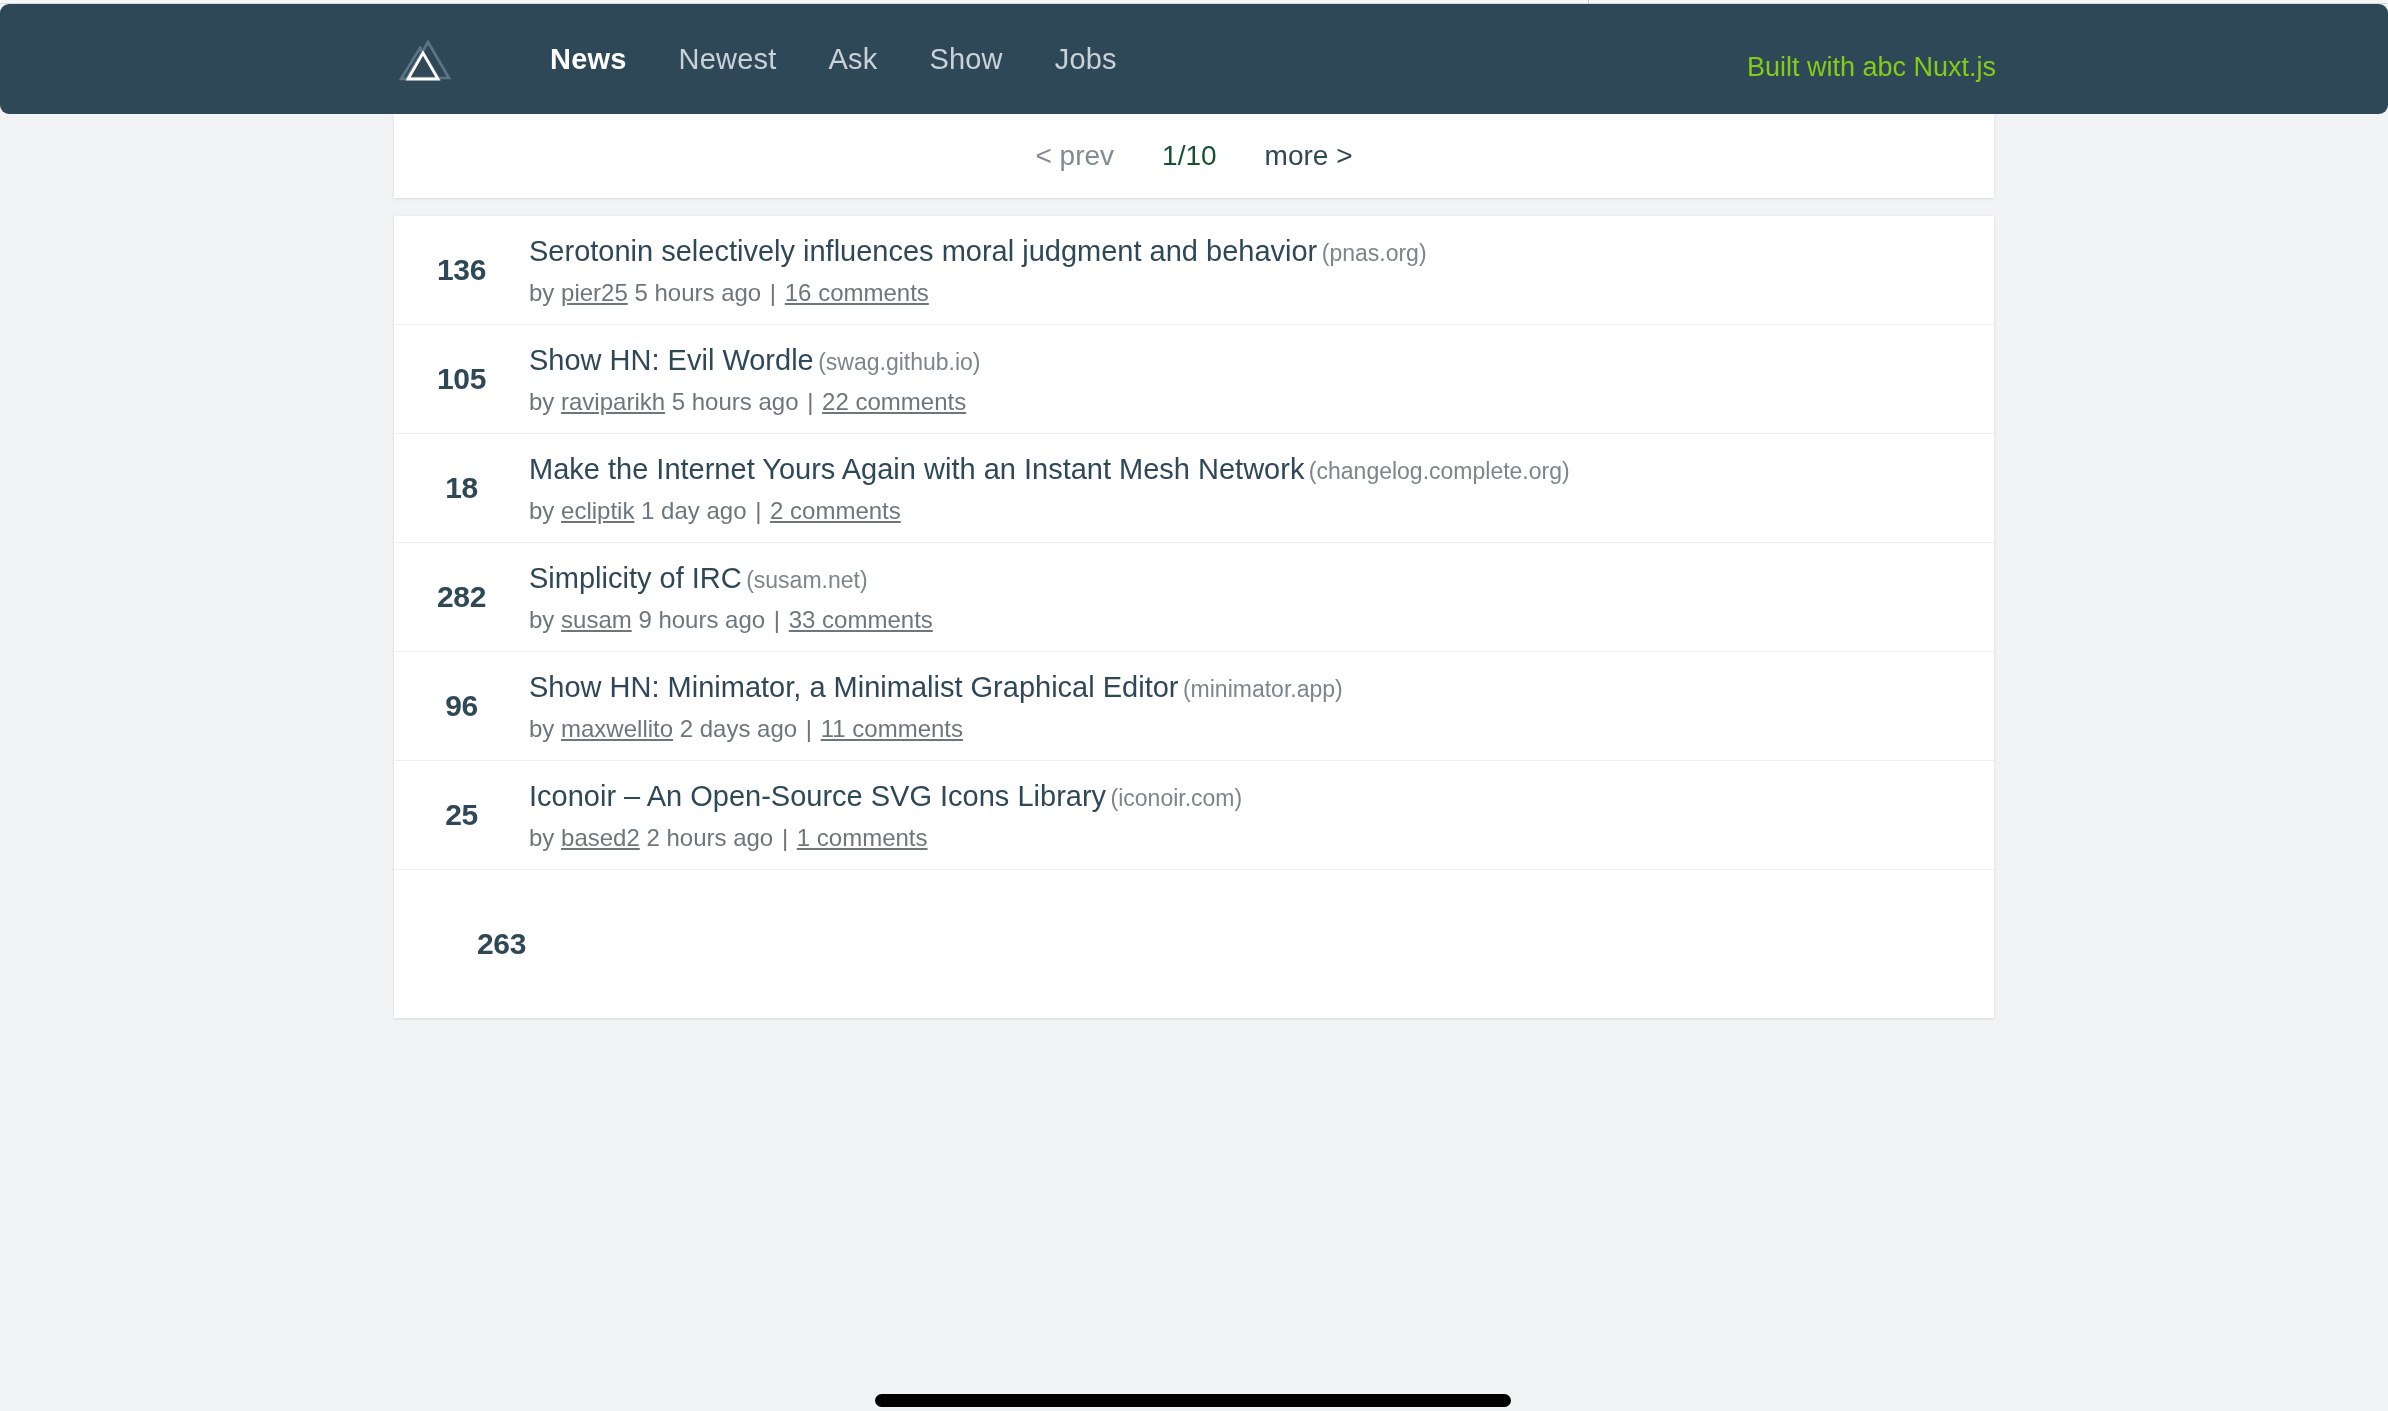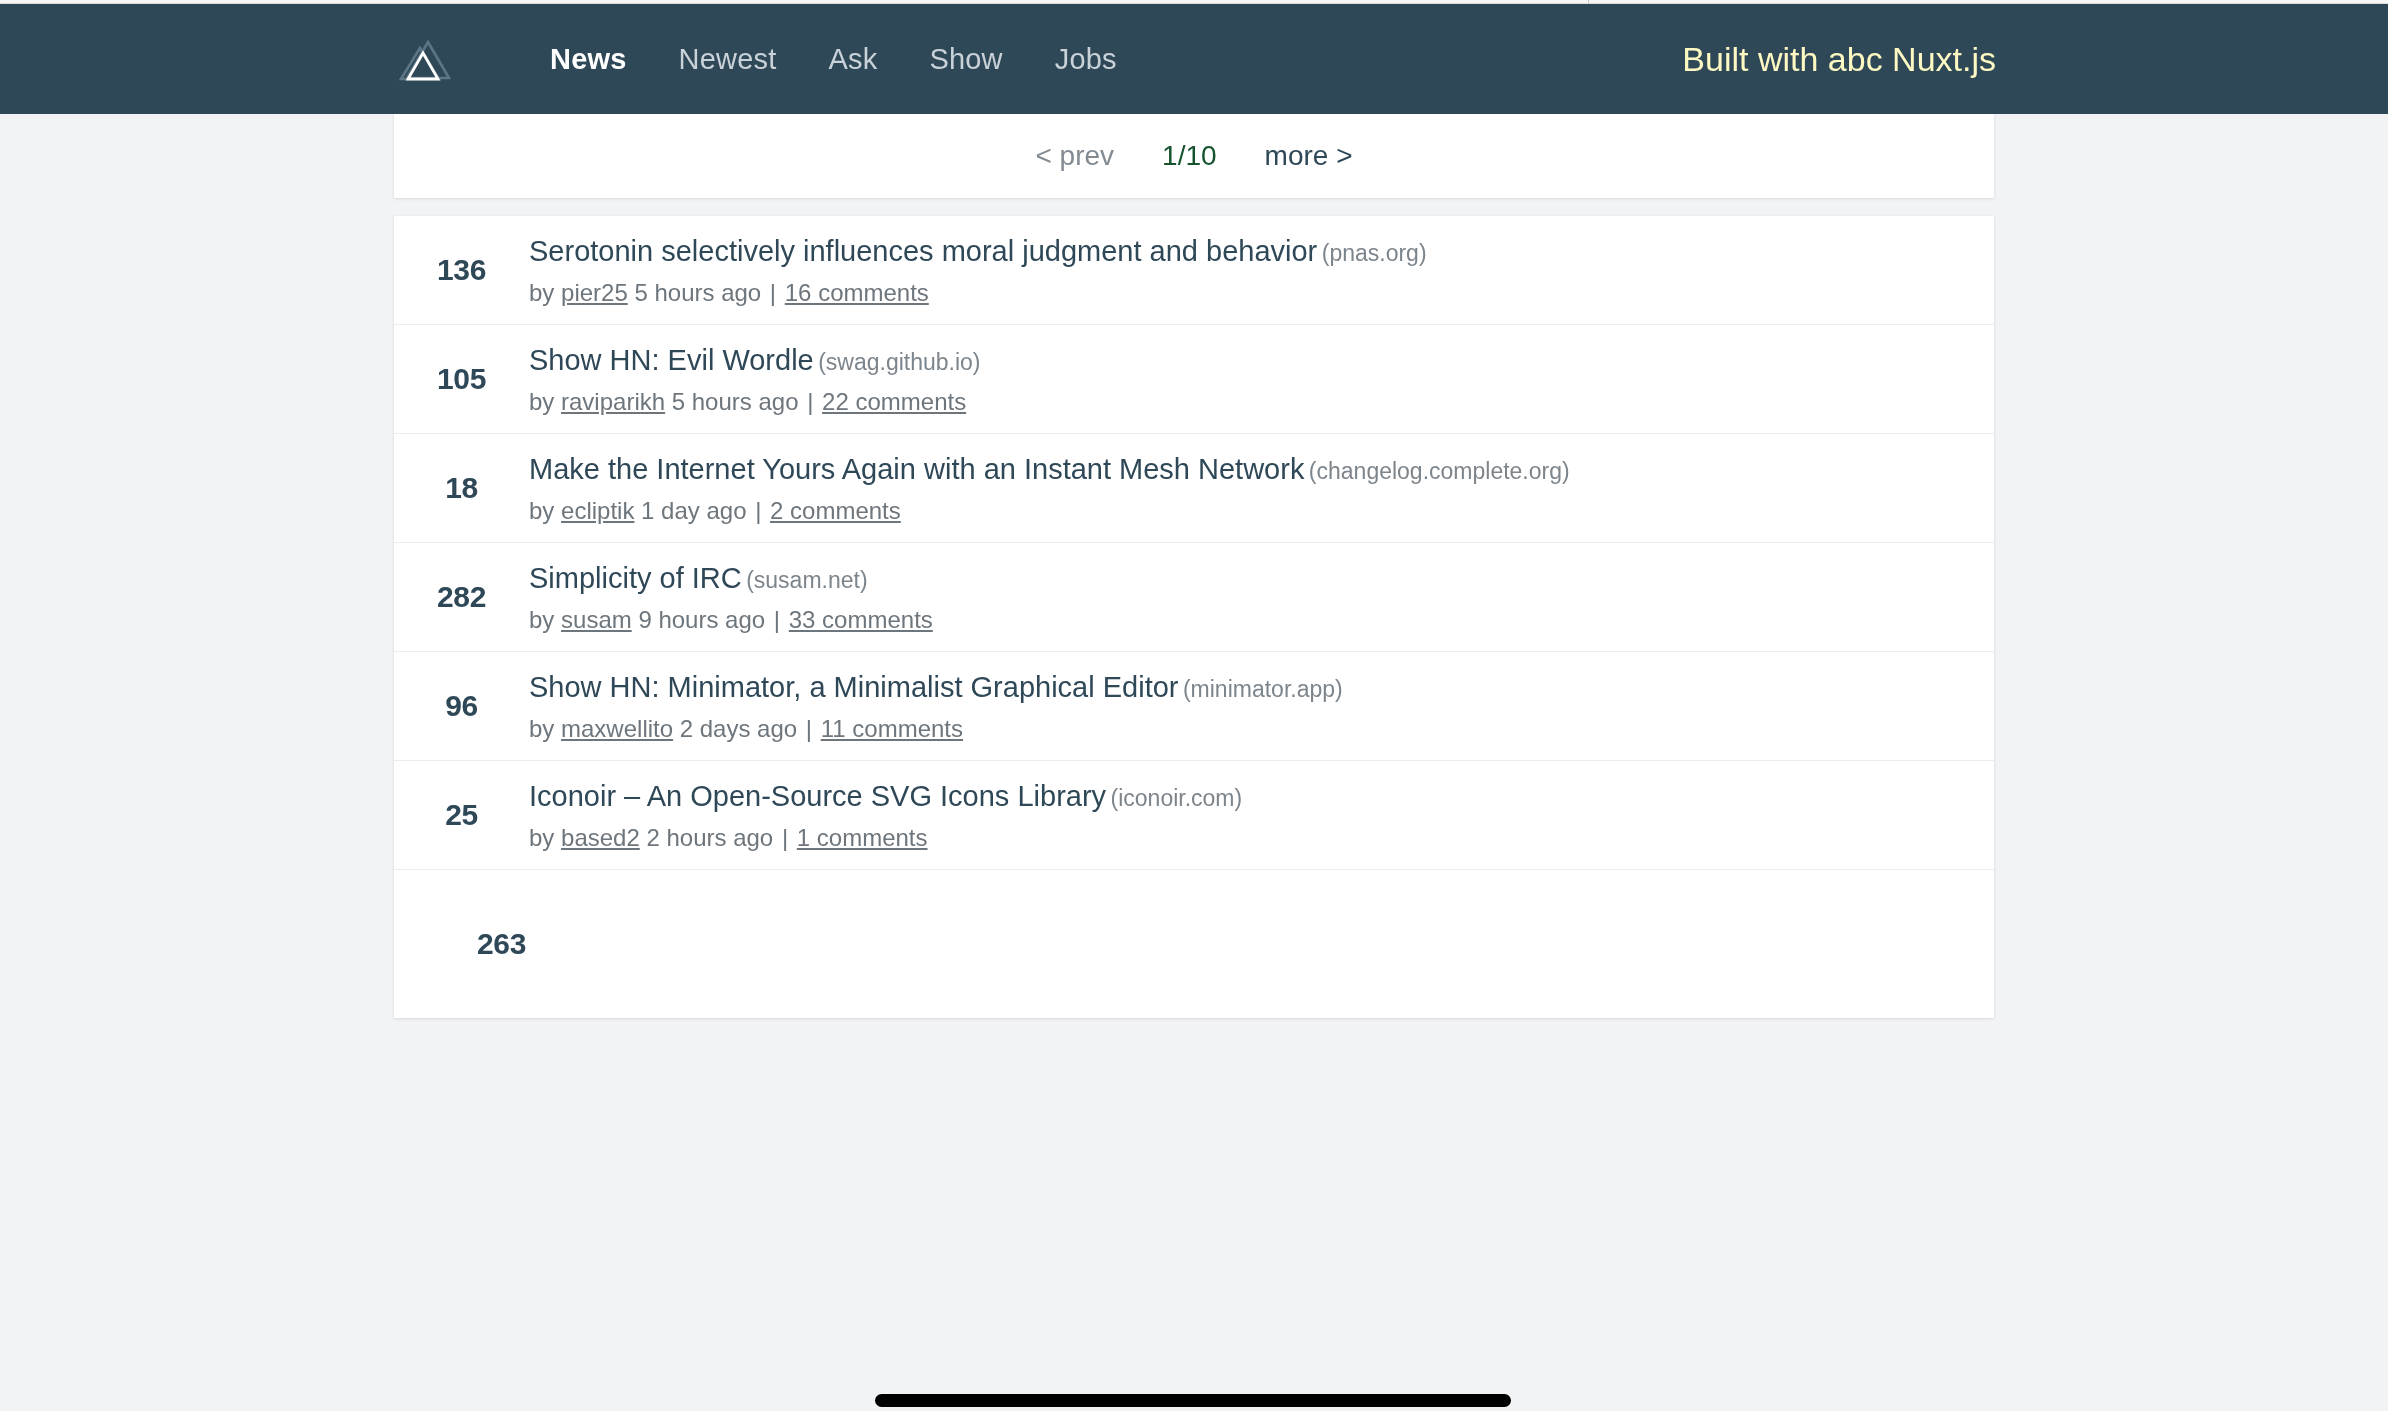--- a/index.html
+++ b/index.html
@@ -52,6 +52,7 @@
     display: flex;
     align-items: center;
     z-index: 5;
+    border-radius: 9px;
   }
   .nav-inner {
     position: absolute;

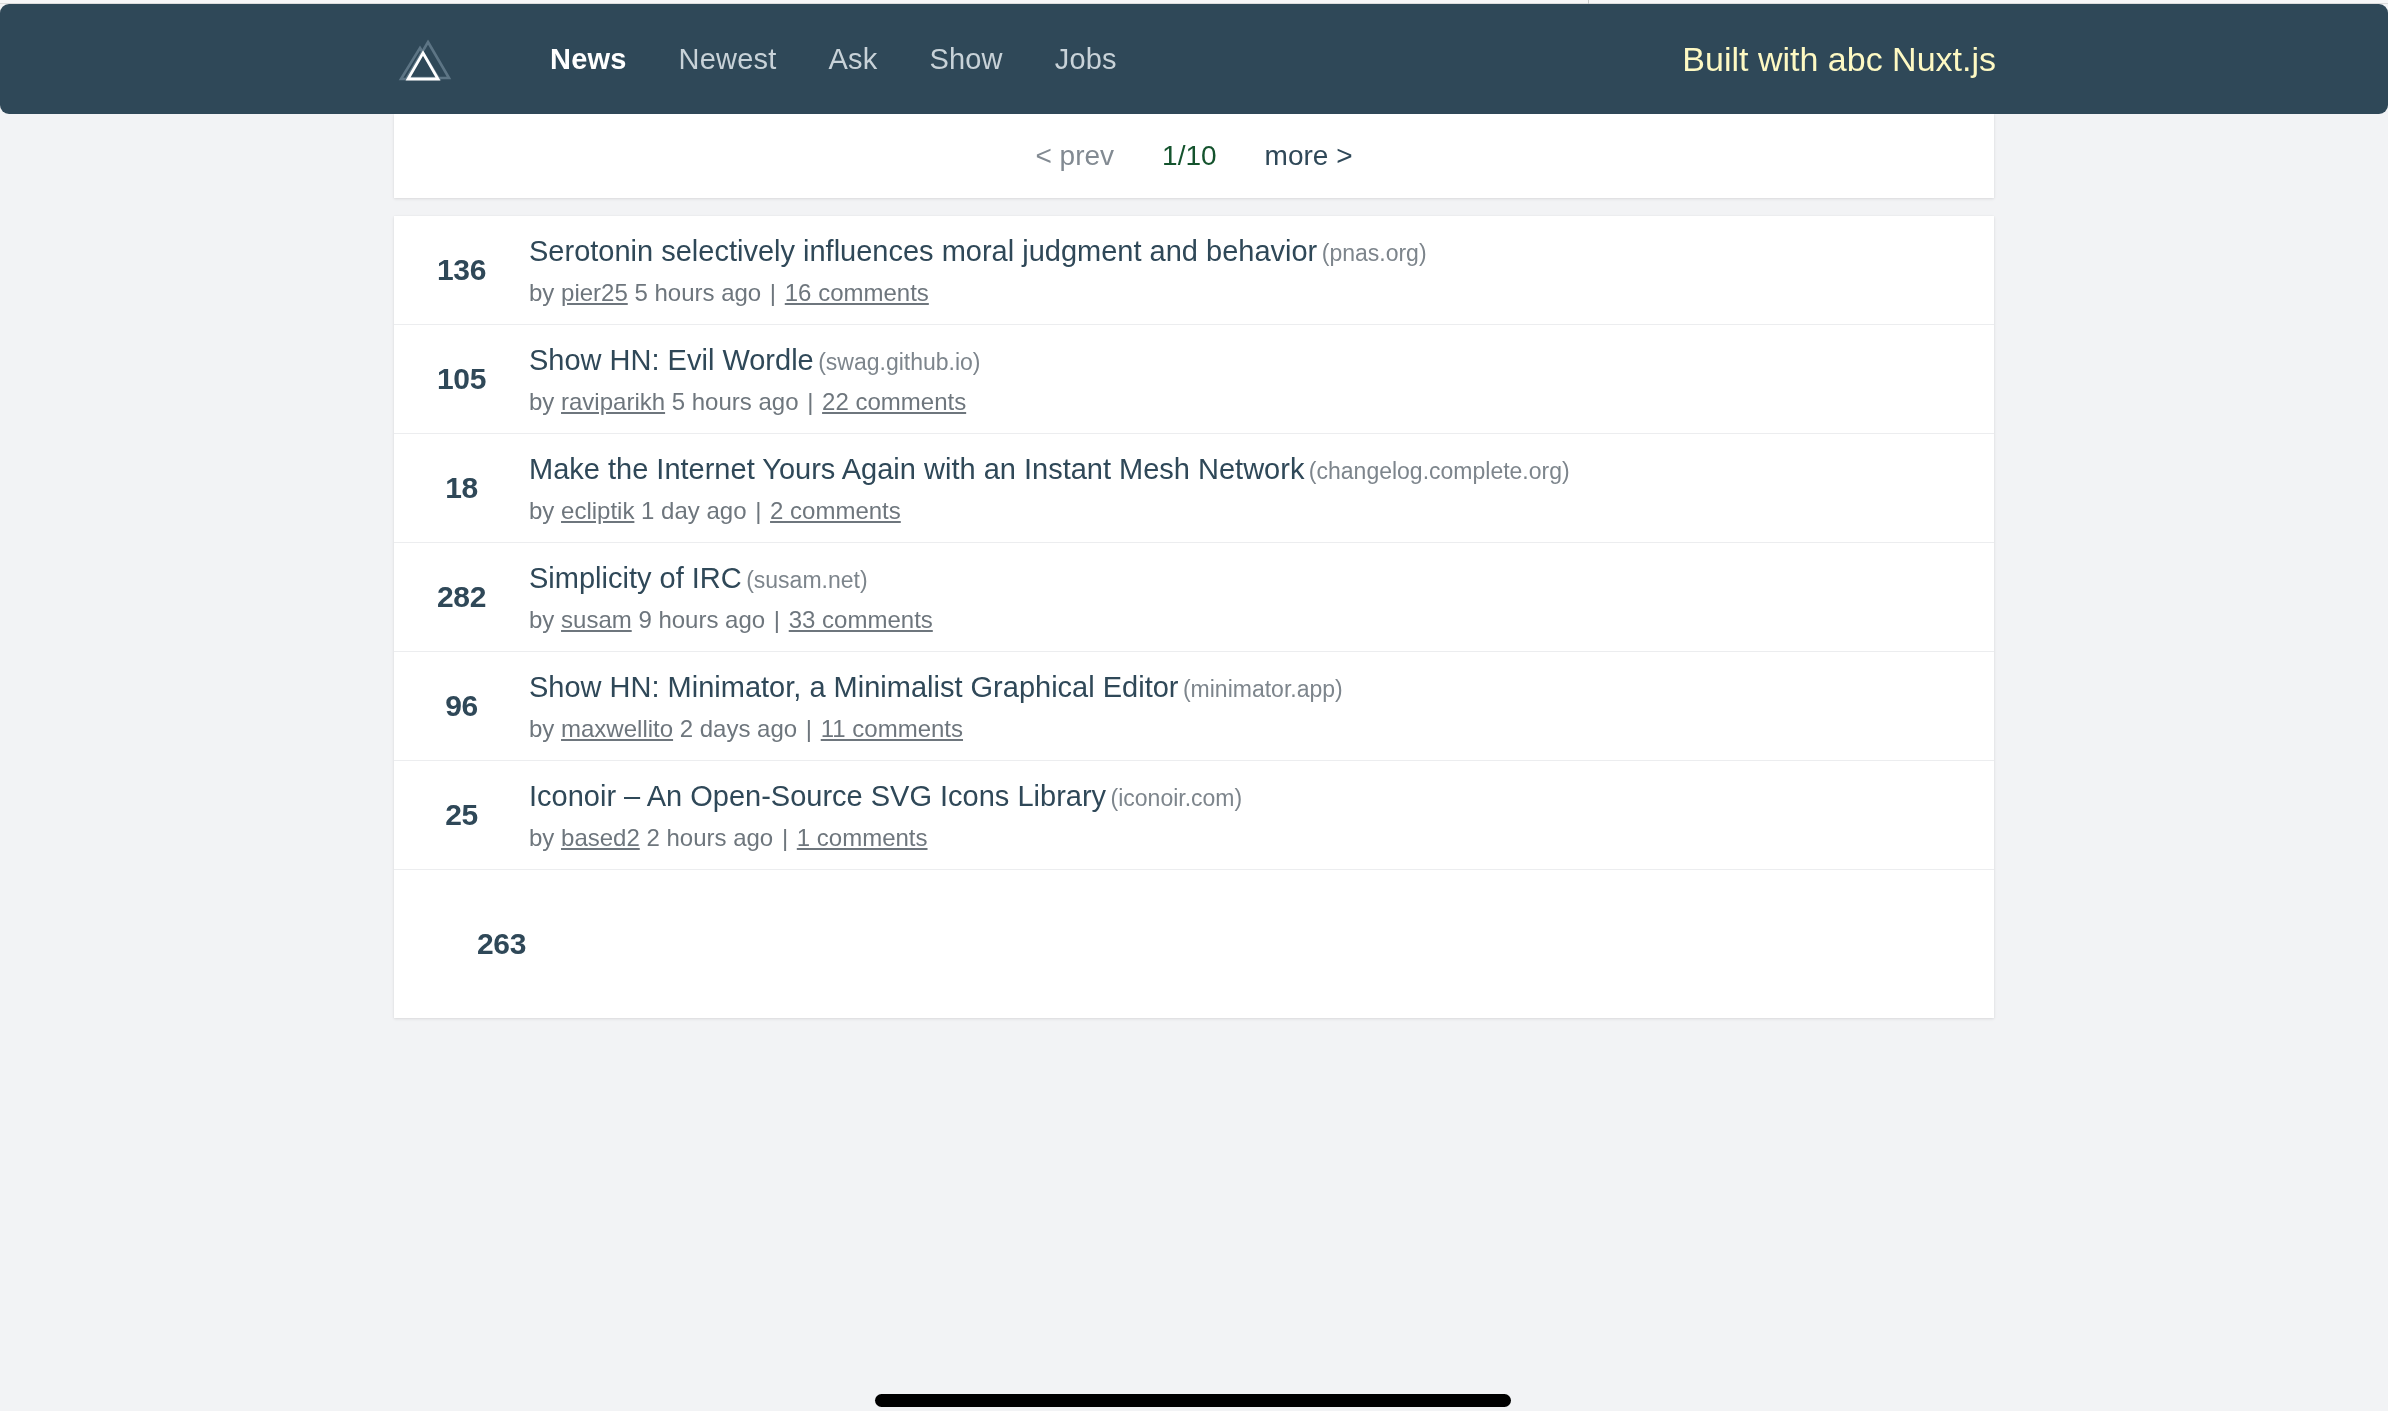--- a/index.html
+++ b/index.html
@@ -95,10 +95,10 @@
   .built-with {
     position: absolute;
     right: 392px;
-    top: 0;
+    top: 8px;
     line-height: 110px;
-    color: #fef9c3;
-    font-size: 34px;
+    color: #84cc16;
+    font-size: 27px;
     white-space: nowrap;
   }
 

